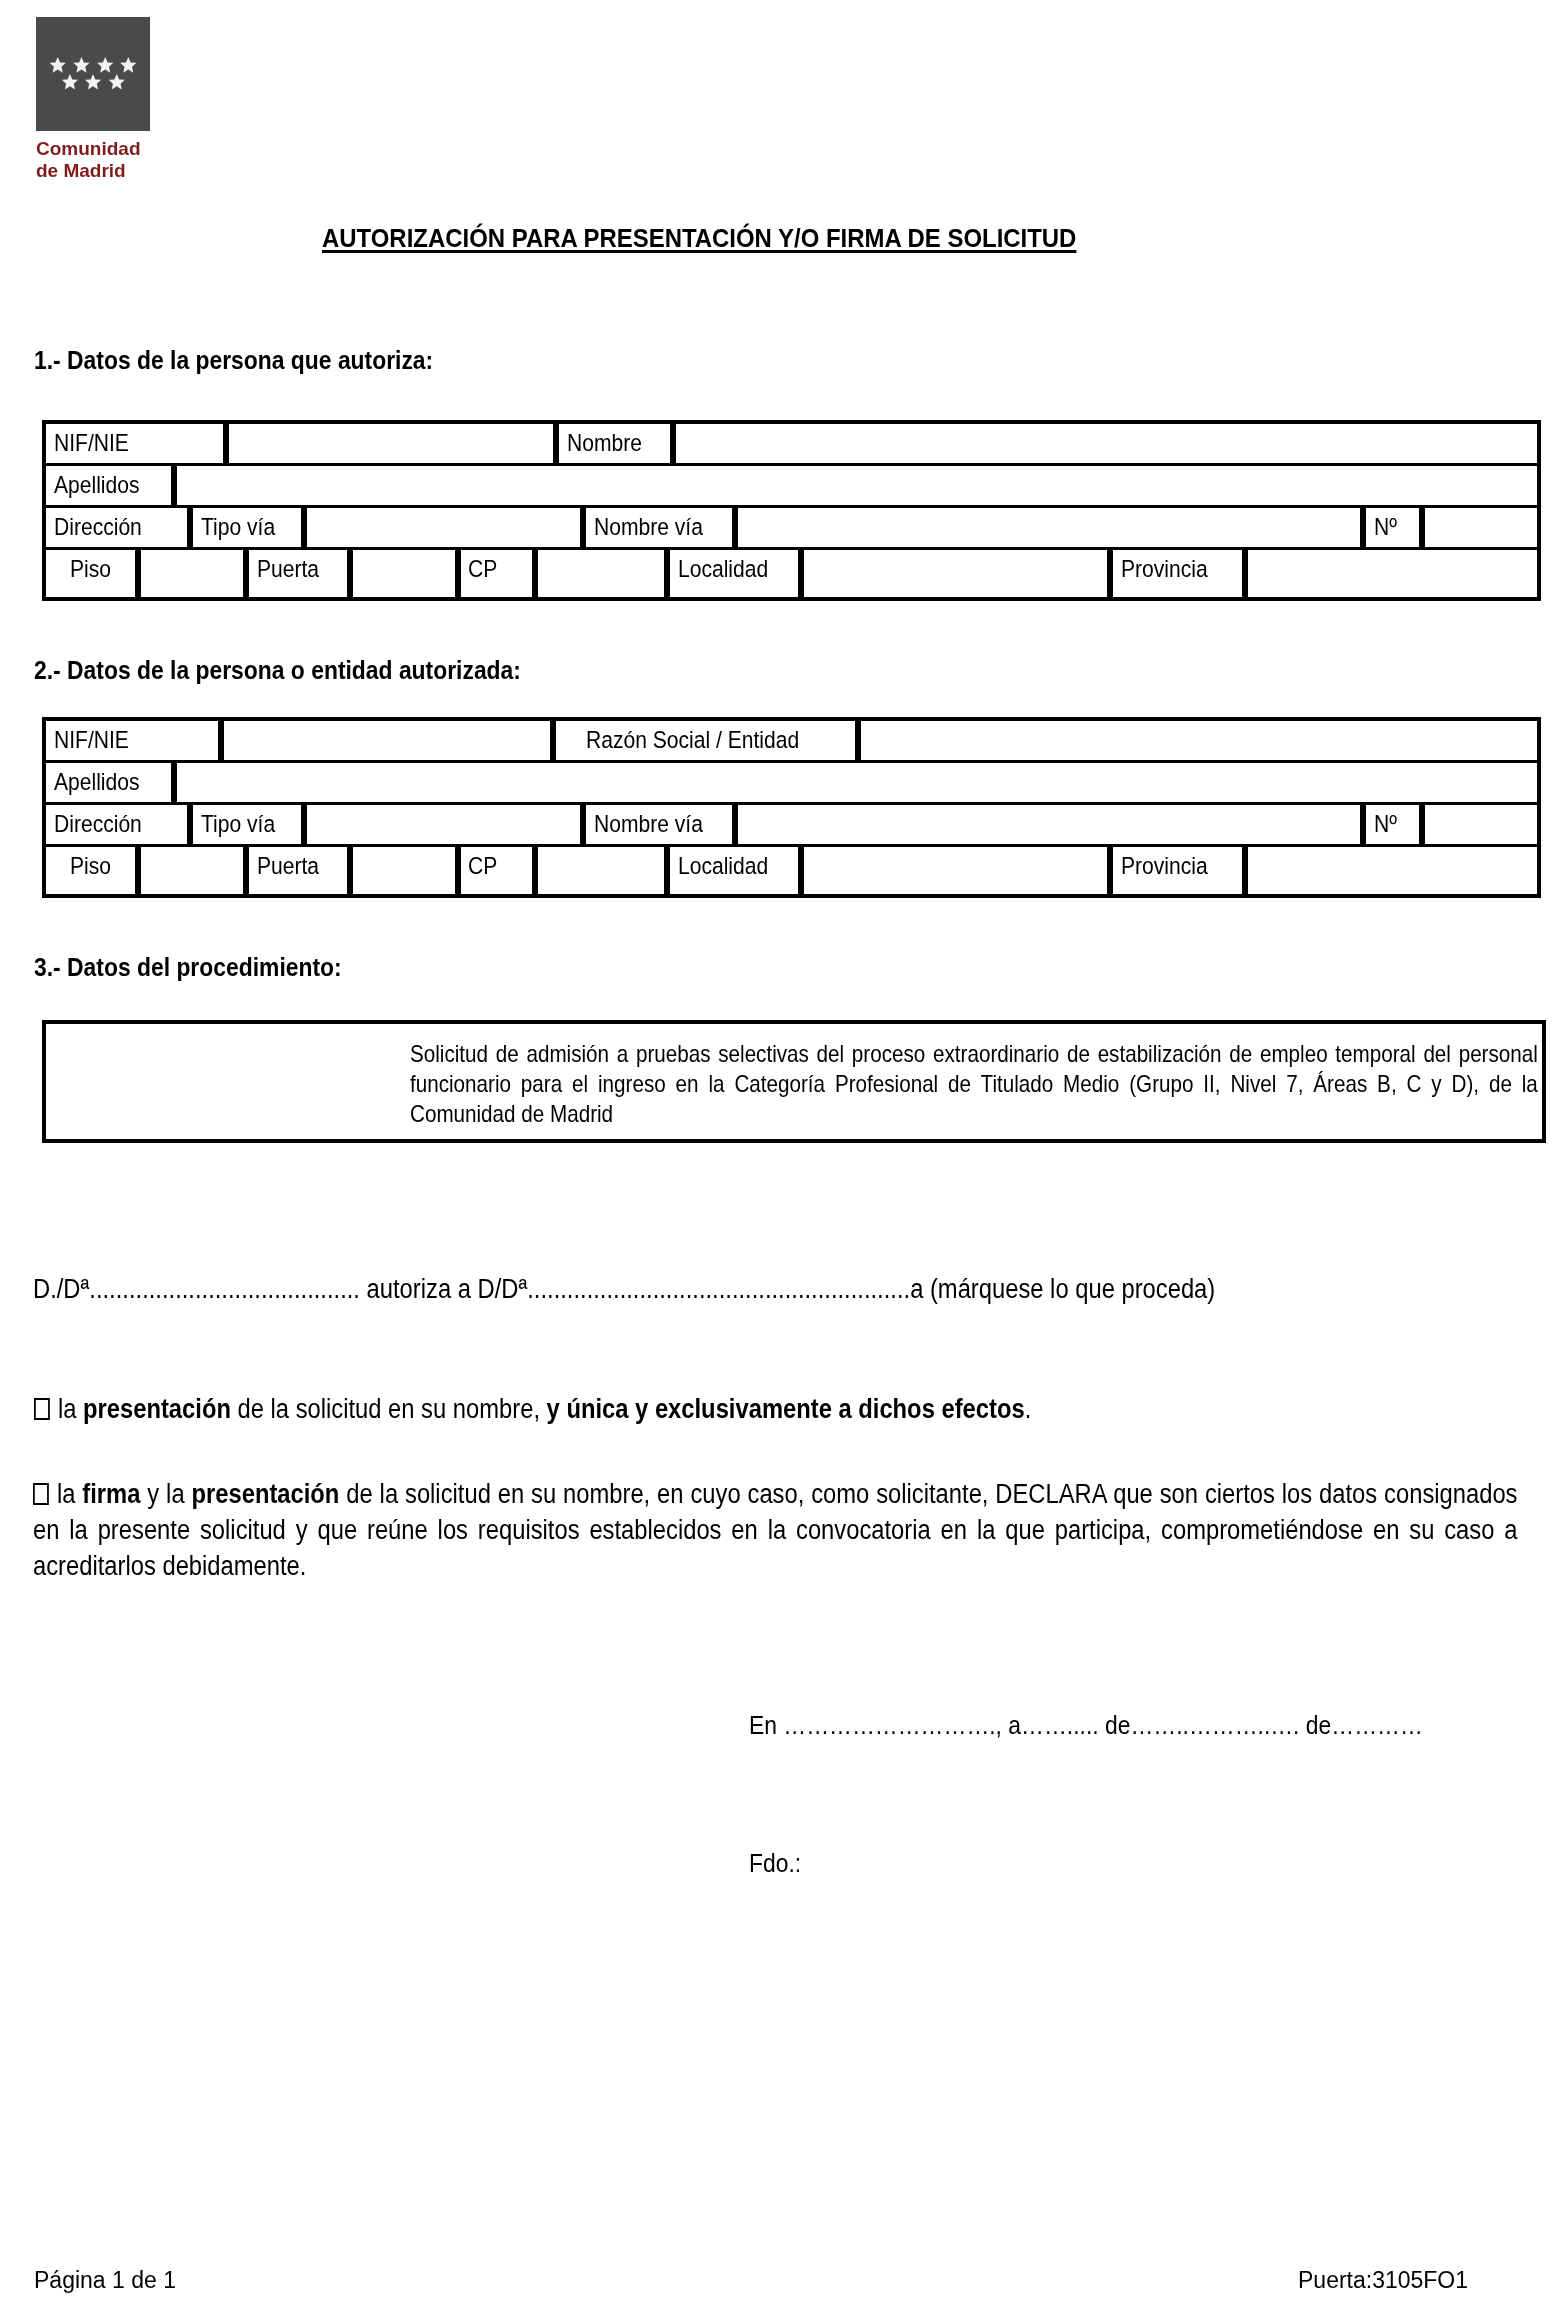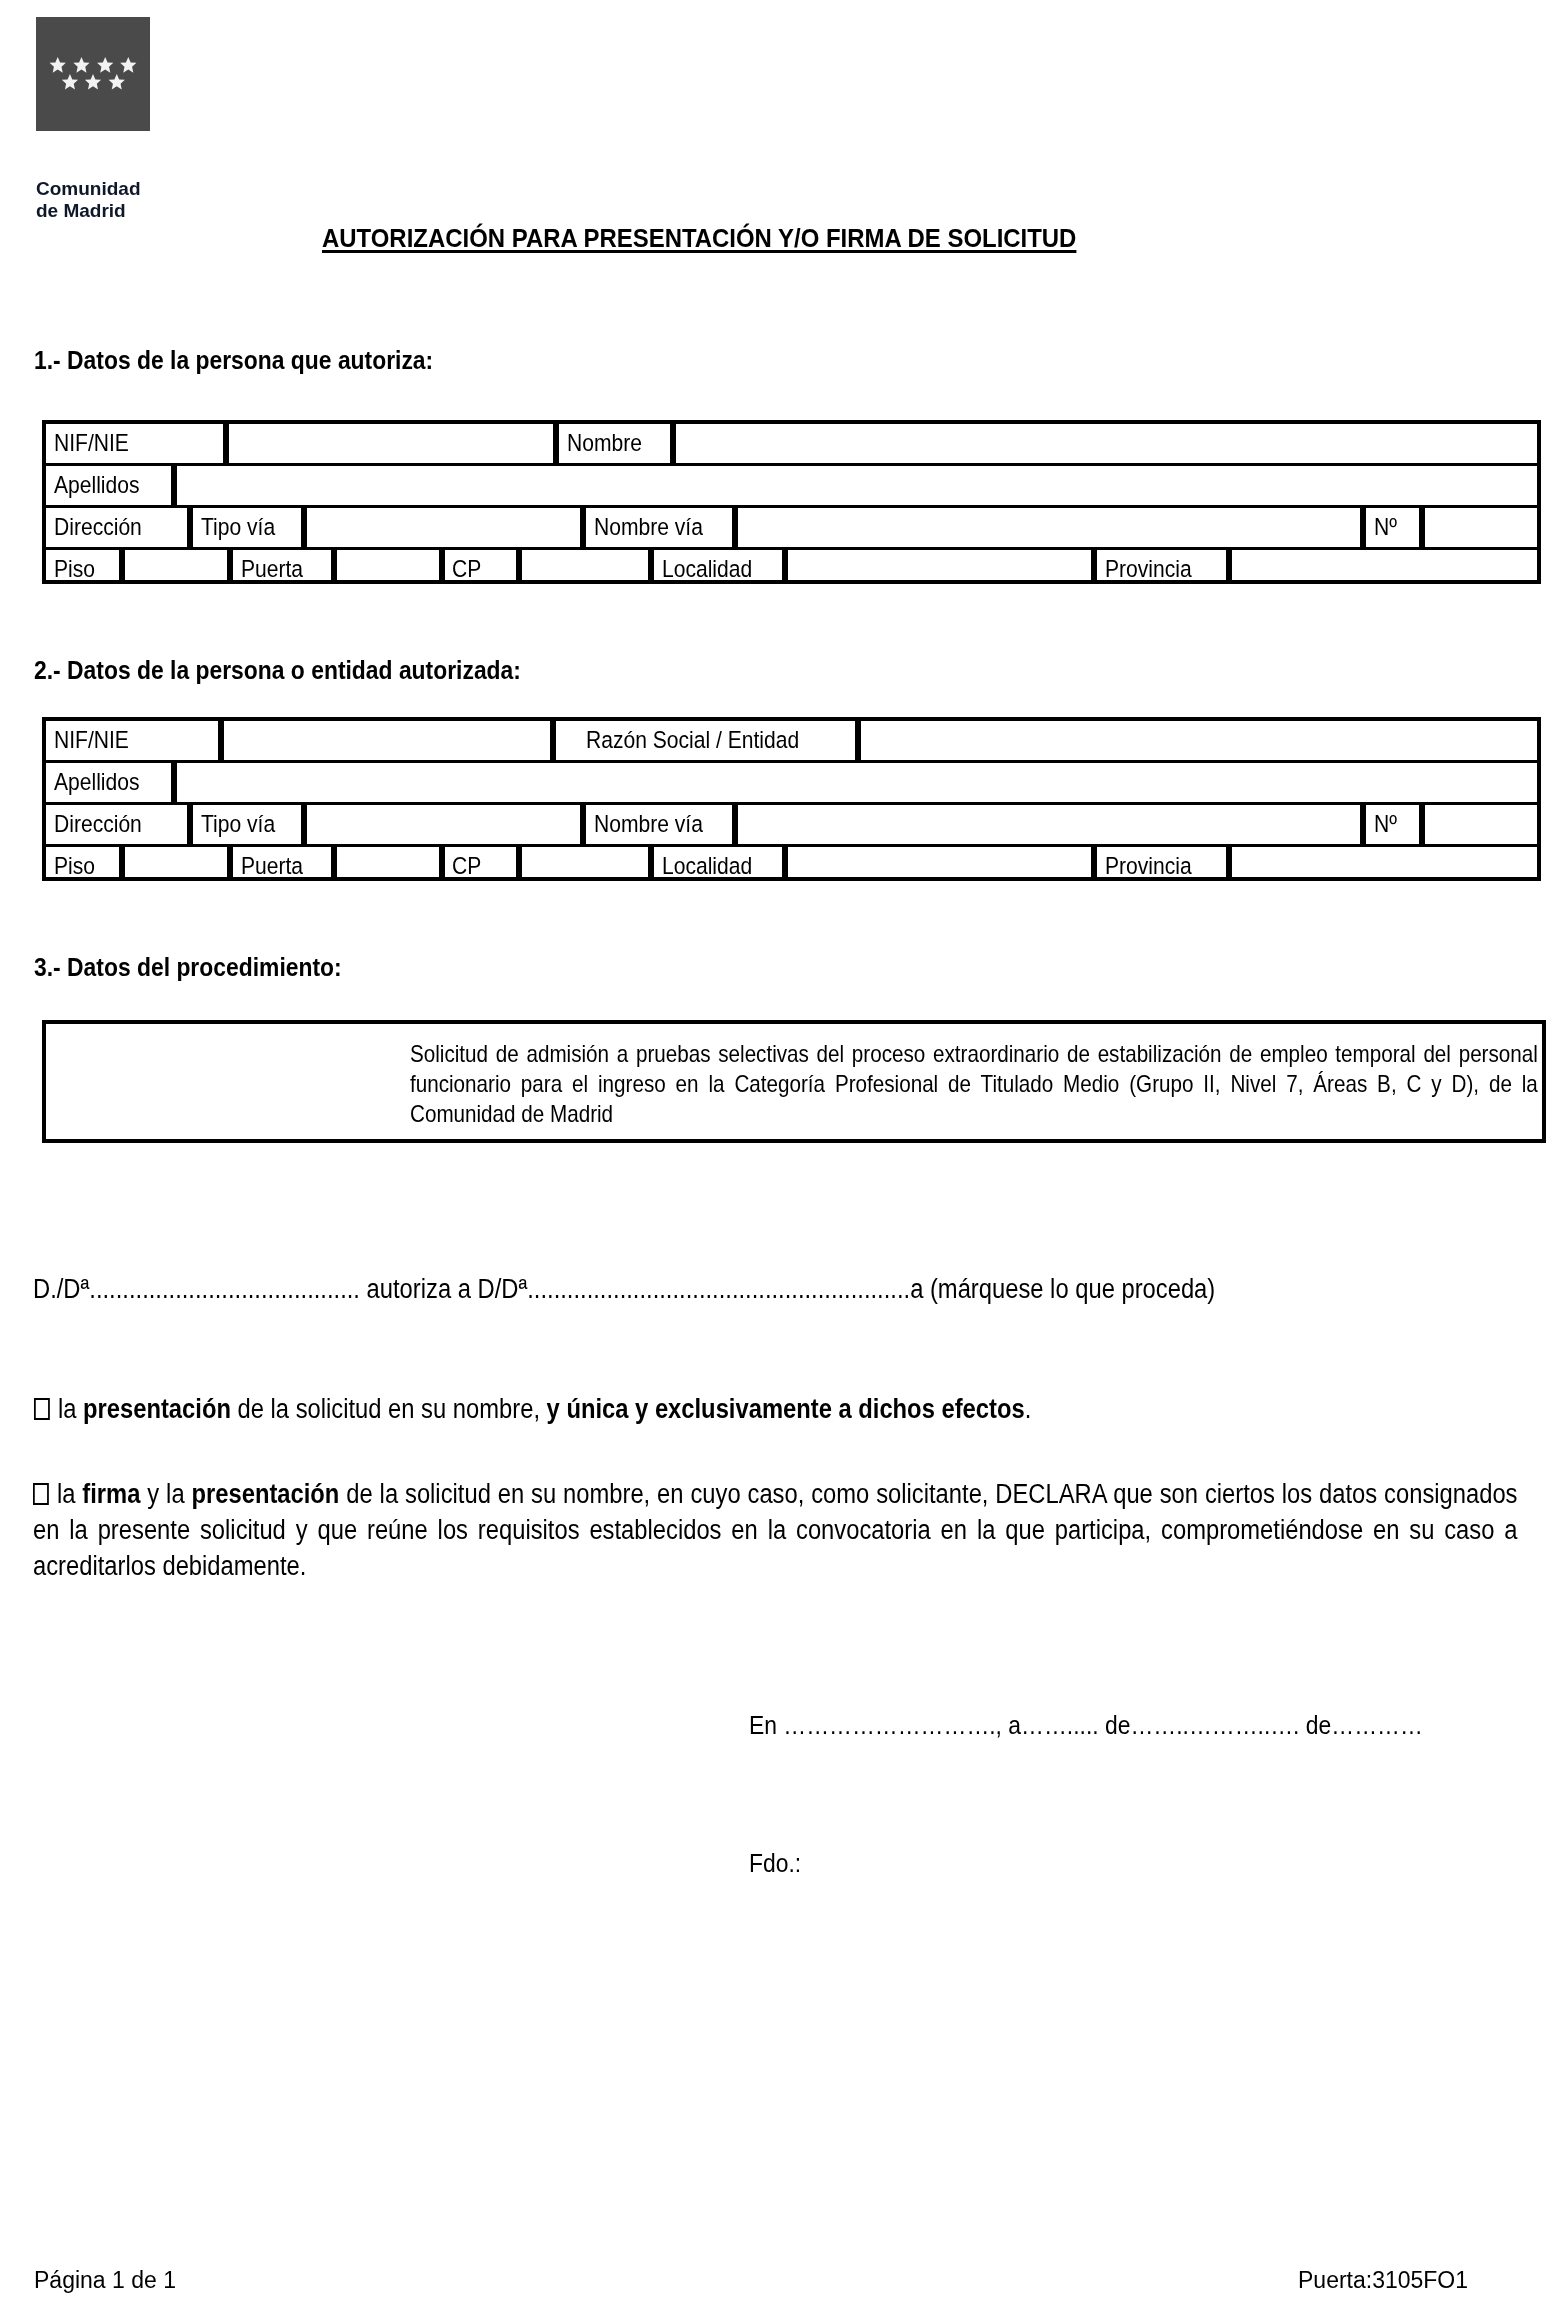--- a/index.html
+++ b/index.html
@@ -16,7 +16,7 @@
   .logo-stars { position: absolute; left: 0; top: 0; width: 114px; height: 114px; }
   .logo-text {
     left: 36px; top: 138px; font-weight: bold; font-size: 19px; line-height: 22px;
-    color: #0f172a; letter-spacing: 0px; margin-top: 40px;
+    color: #7f1d1d; letter-spacing: 0px;
   }
   .doc-title {
     left: 322px; top: 223px; font-weight: bold; font-size: 26.6px; line-height: 31px;

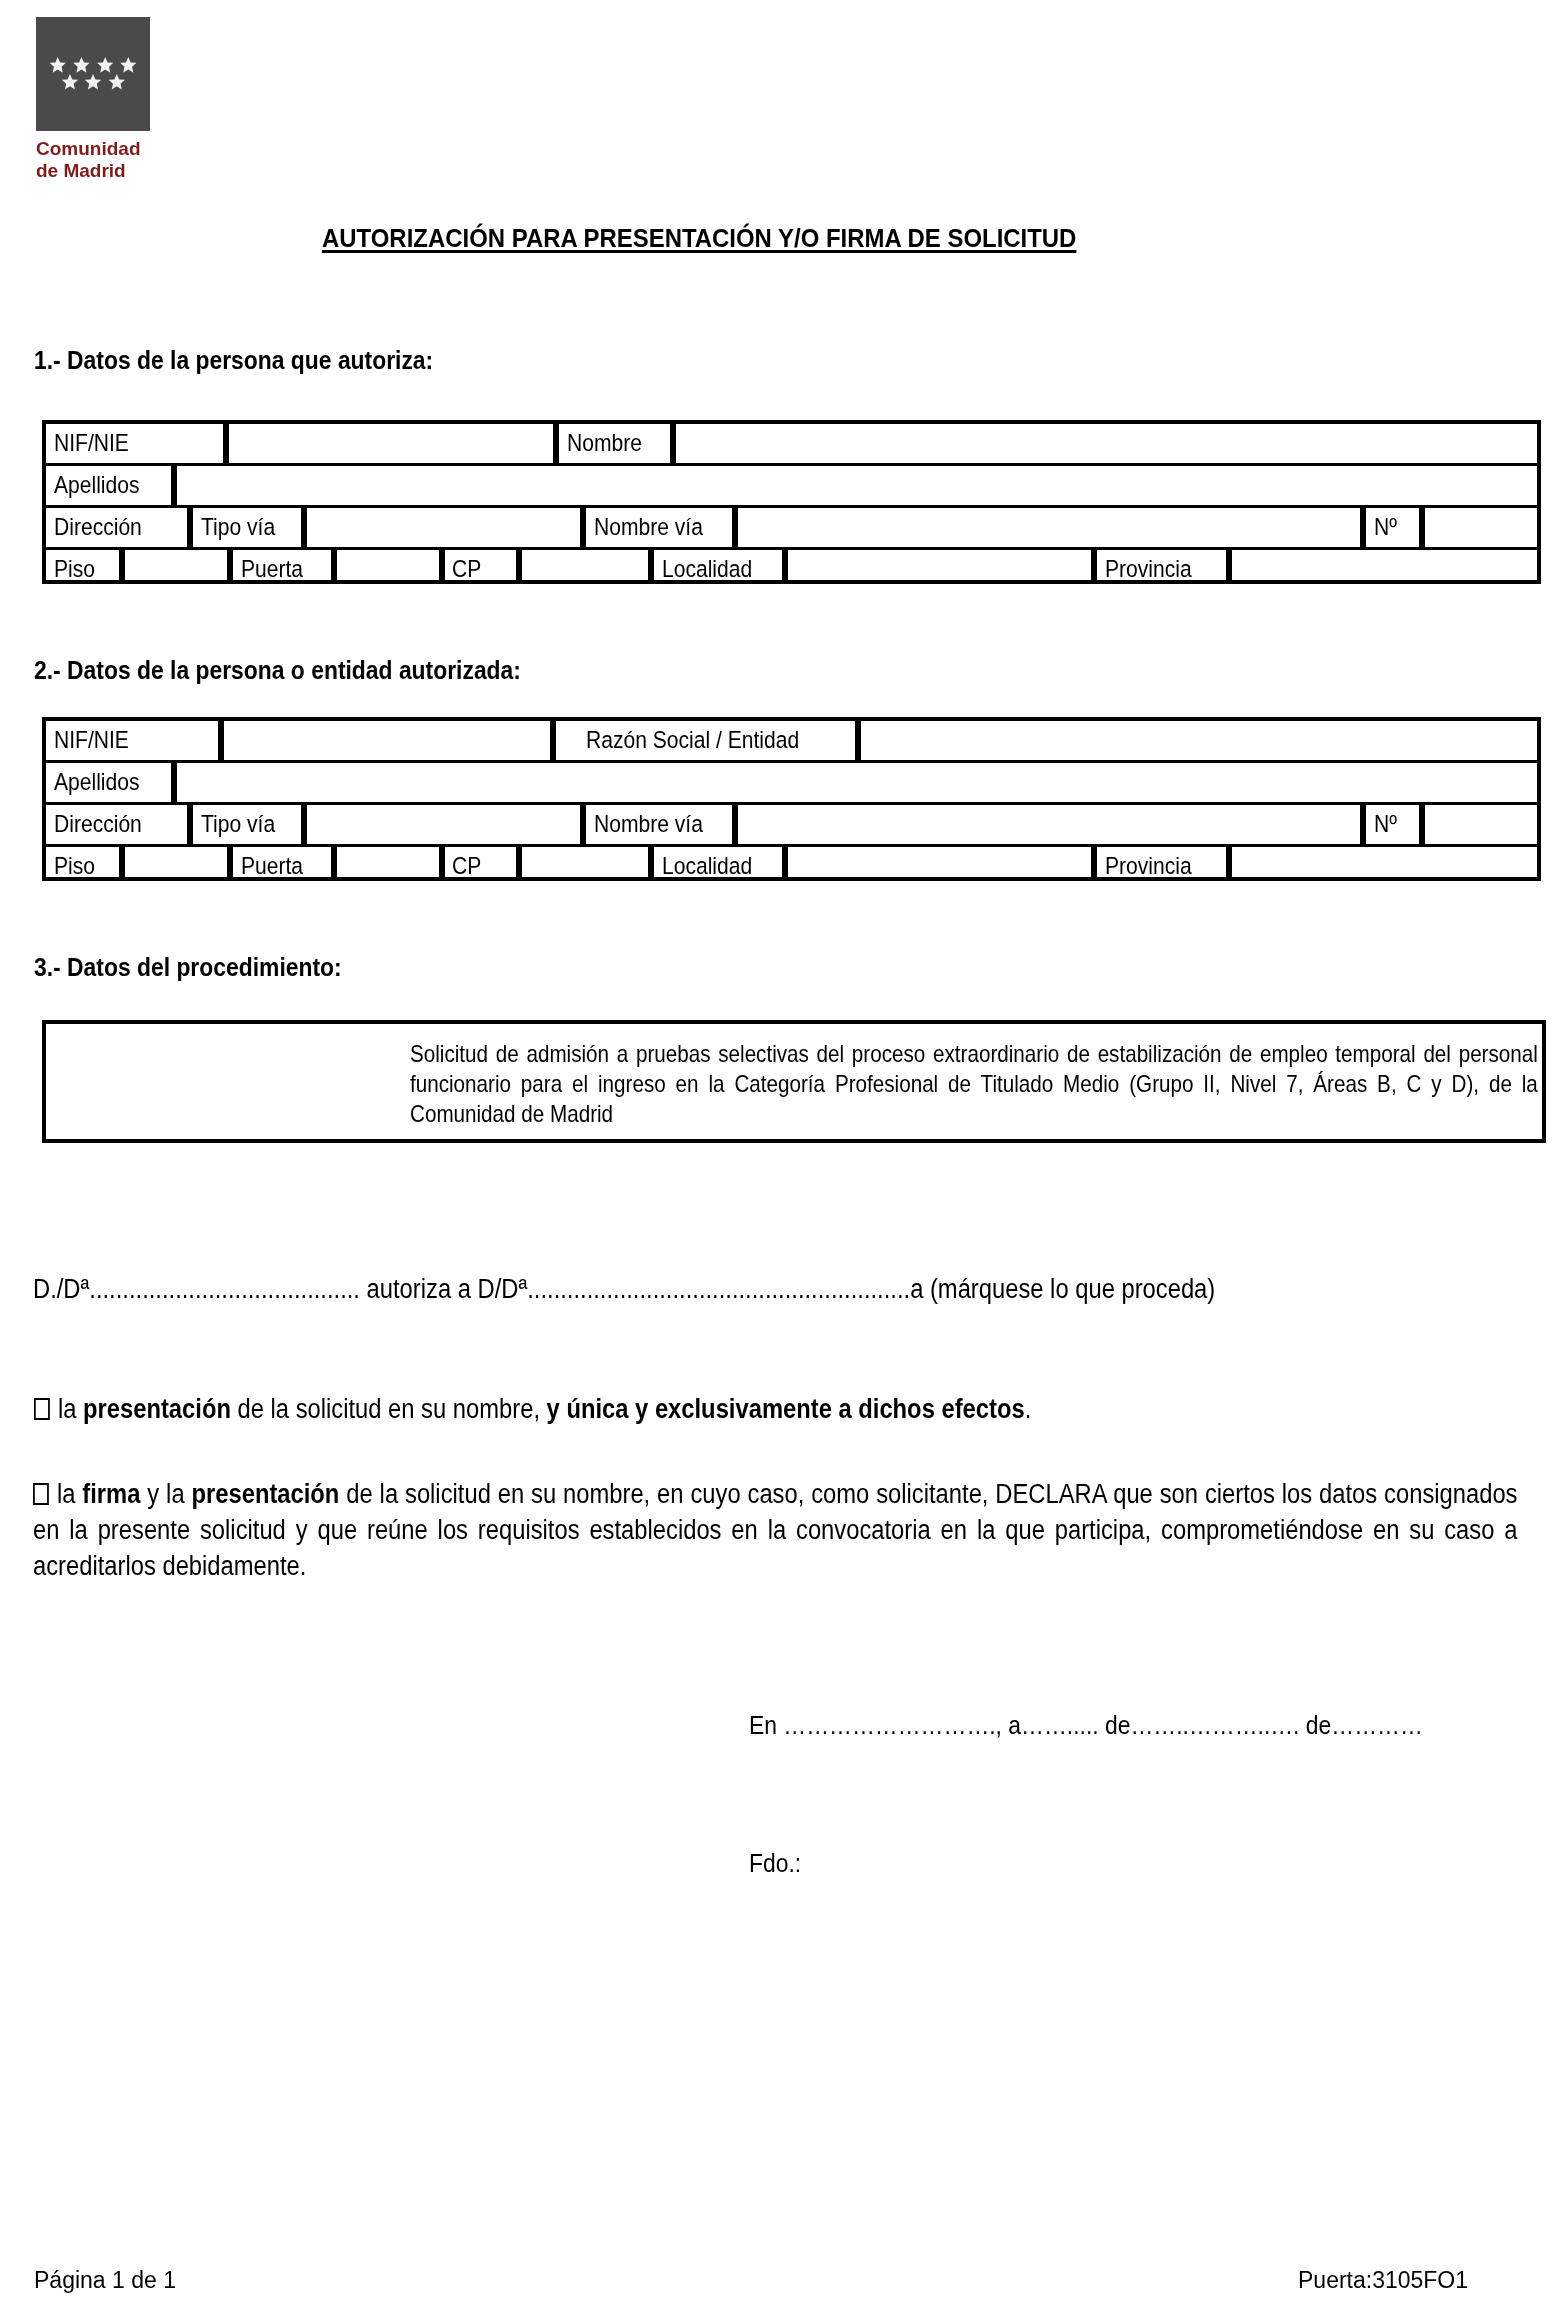--- a/index.html
+++ b/index.html
@@ -36,7 +36,7 @@
     position: relative; height: 42px; border-bottom: 3.4px solid #000;
     box-sizing: border-box;
   }
-  .form-row:last-child { border-bottom: none; height: 30px; }
+  .form-row:last-child { border-bottom: none; height: 47px; margin-left: 16px; }
   .cell {
     position: absolute; top: 0; bottom: 0; box-sizing: border-box;
     border-right: 6px solid #000000;

